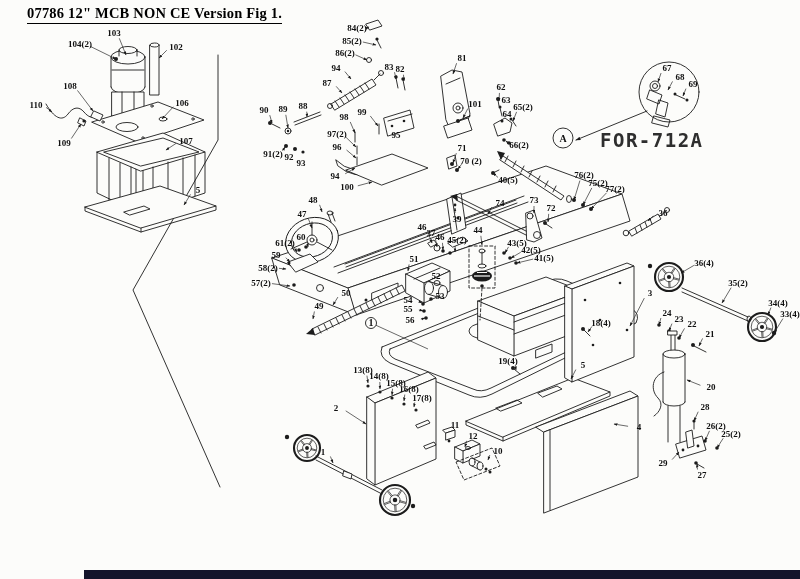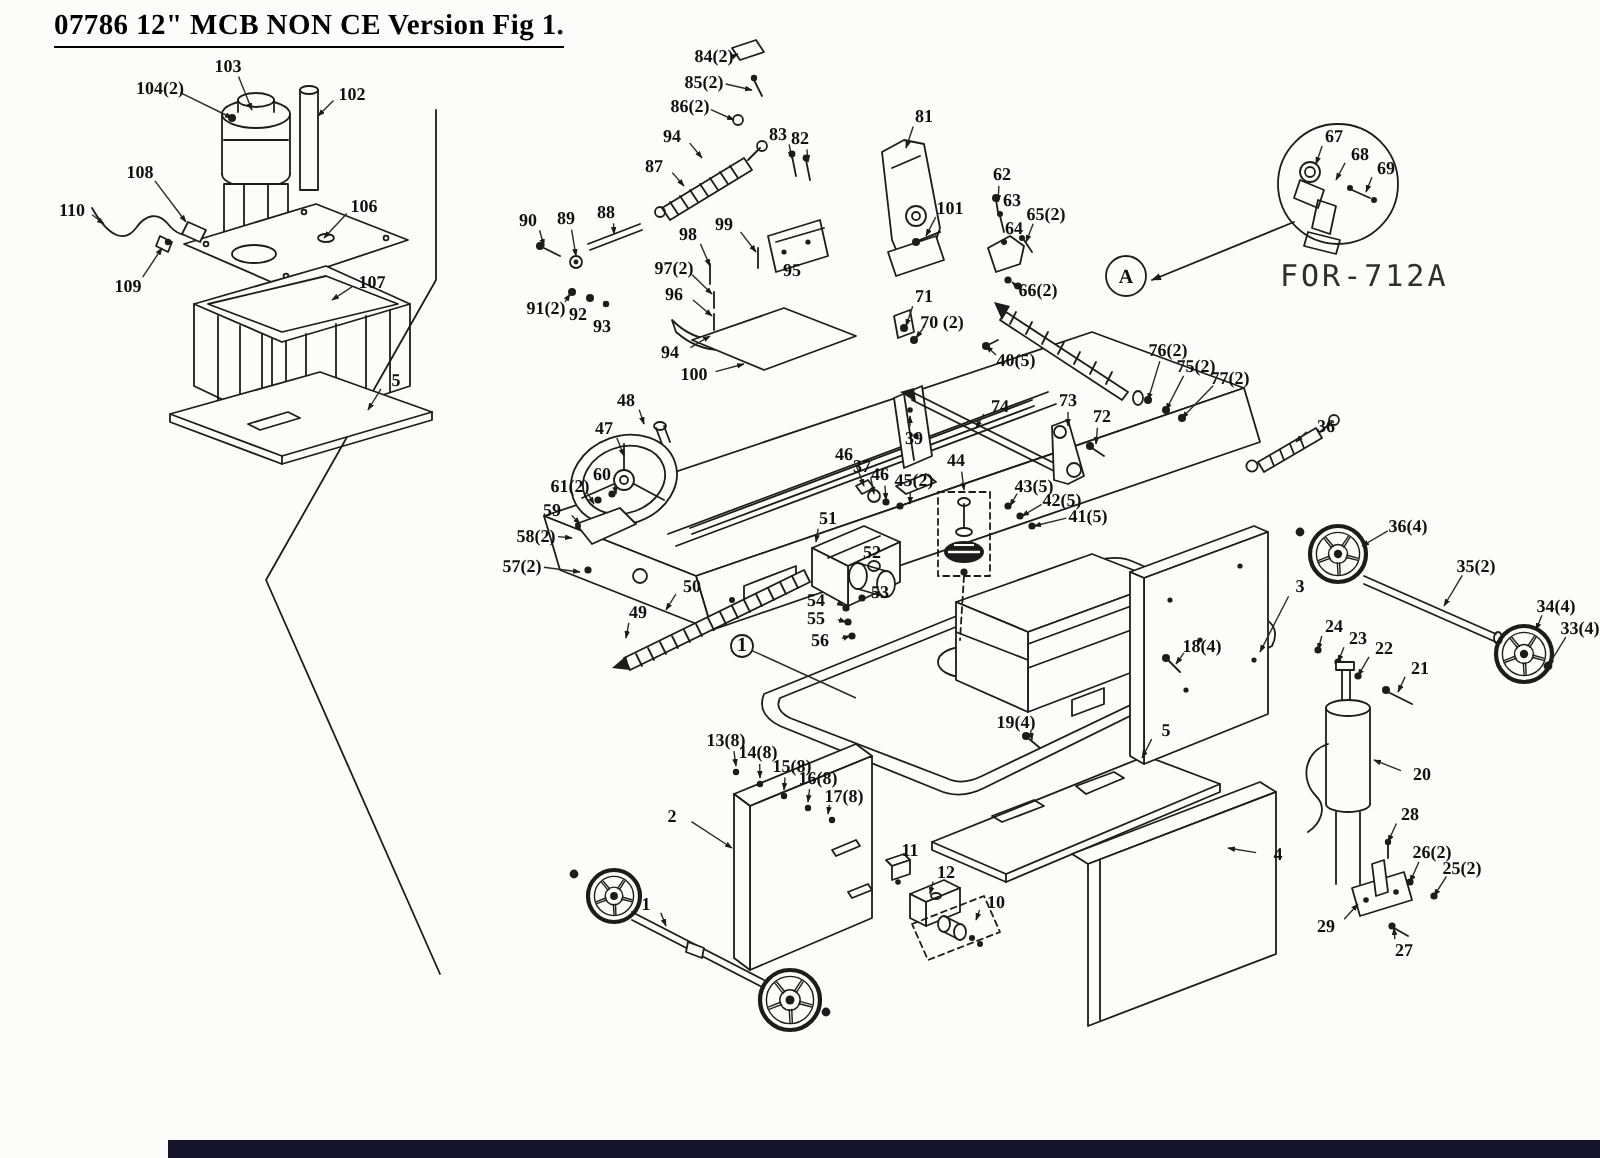--- a/index.html
+++ b/index.html
@@ -7,8 +7,8 @@
         font-family:"Liberation Serif",serif;}
   .title{position:absolute;left:27px;top:5px;font-size:14.5px;font-weight:bold;color:#000;
          letter-spacing:.2px;border-bottom:1.6px solid #000;padding-bottom:1px;white-space:nowrap;}
-  .for-ref{position:absolute;left:640px;top:129px;font-family:"DejaVu Sans Mono",monospace;
-           font-size:15px;letter-spacing:1.5px;color:#2e2e2e;white-space:nowrap;}
+  .for-ref{position:absolute;left:600px;top:129px;font-family:"DejaVu Sans Mono",monospace;
+           font-size:19px;letter-spacing:1.5px;color:#2e2e2e;white-space:nowrap;font-weight:bold;}
   .bottom-bar{position:absolute;left:84px;top:570px;width:716px;height:9px;background:#14142b;}
   svg.art{position:absolute;left:0;top:0;}
   .ln{stroke:#1c1c1c;stroke-width:.9;fill:none;stroke-linejoin:round;stroke-linecap:round;}

